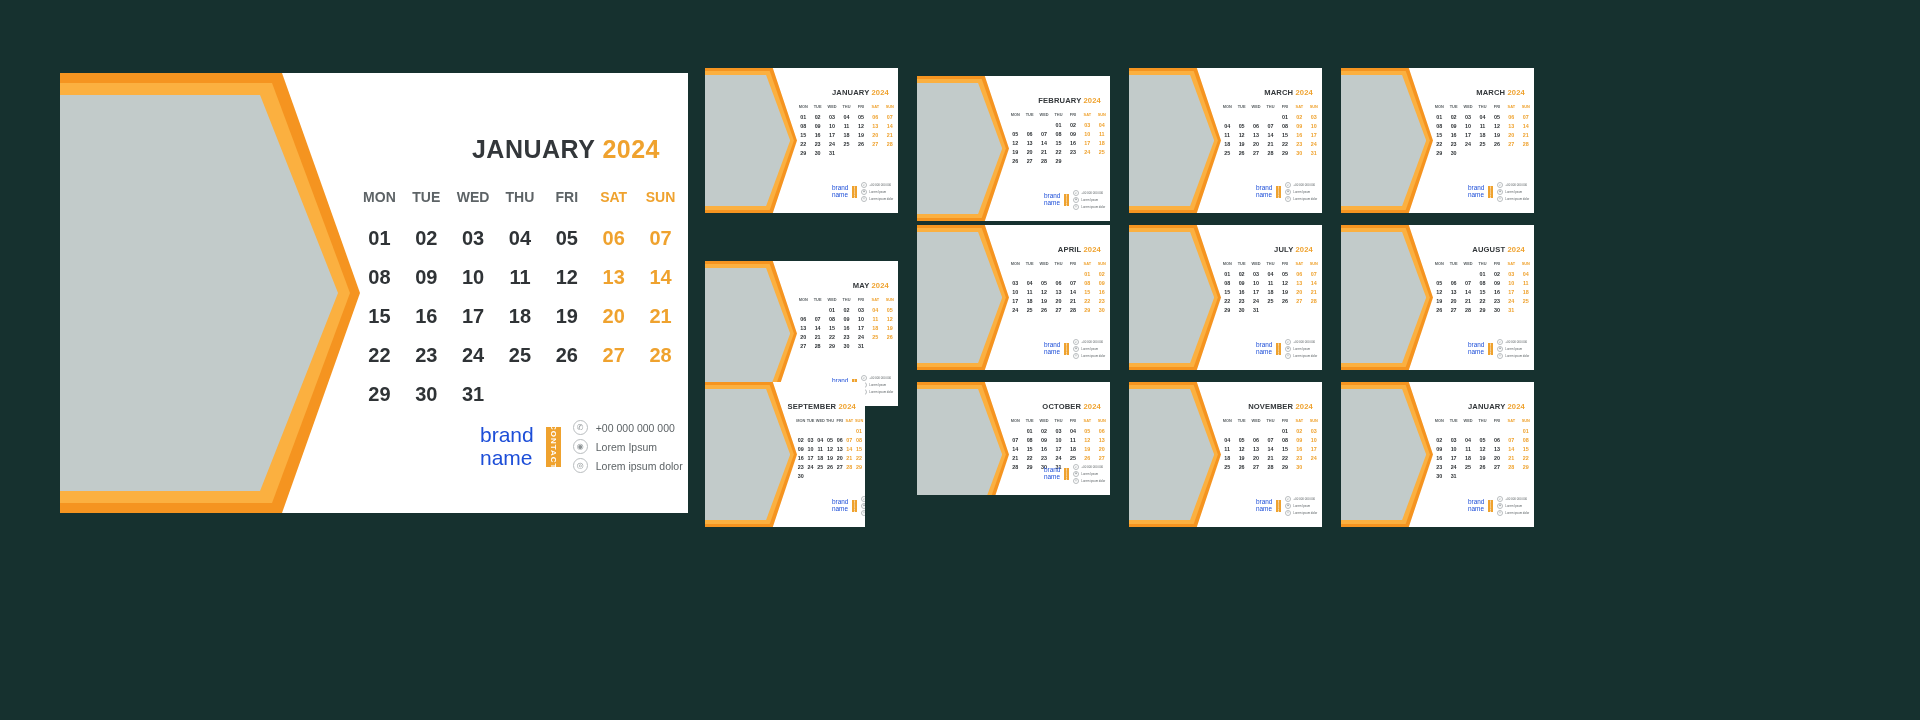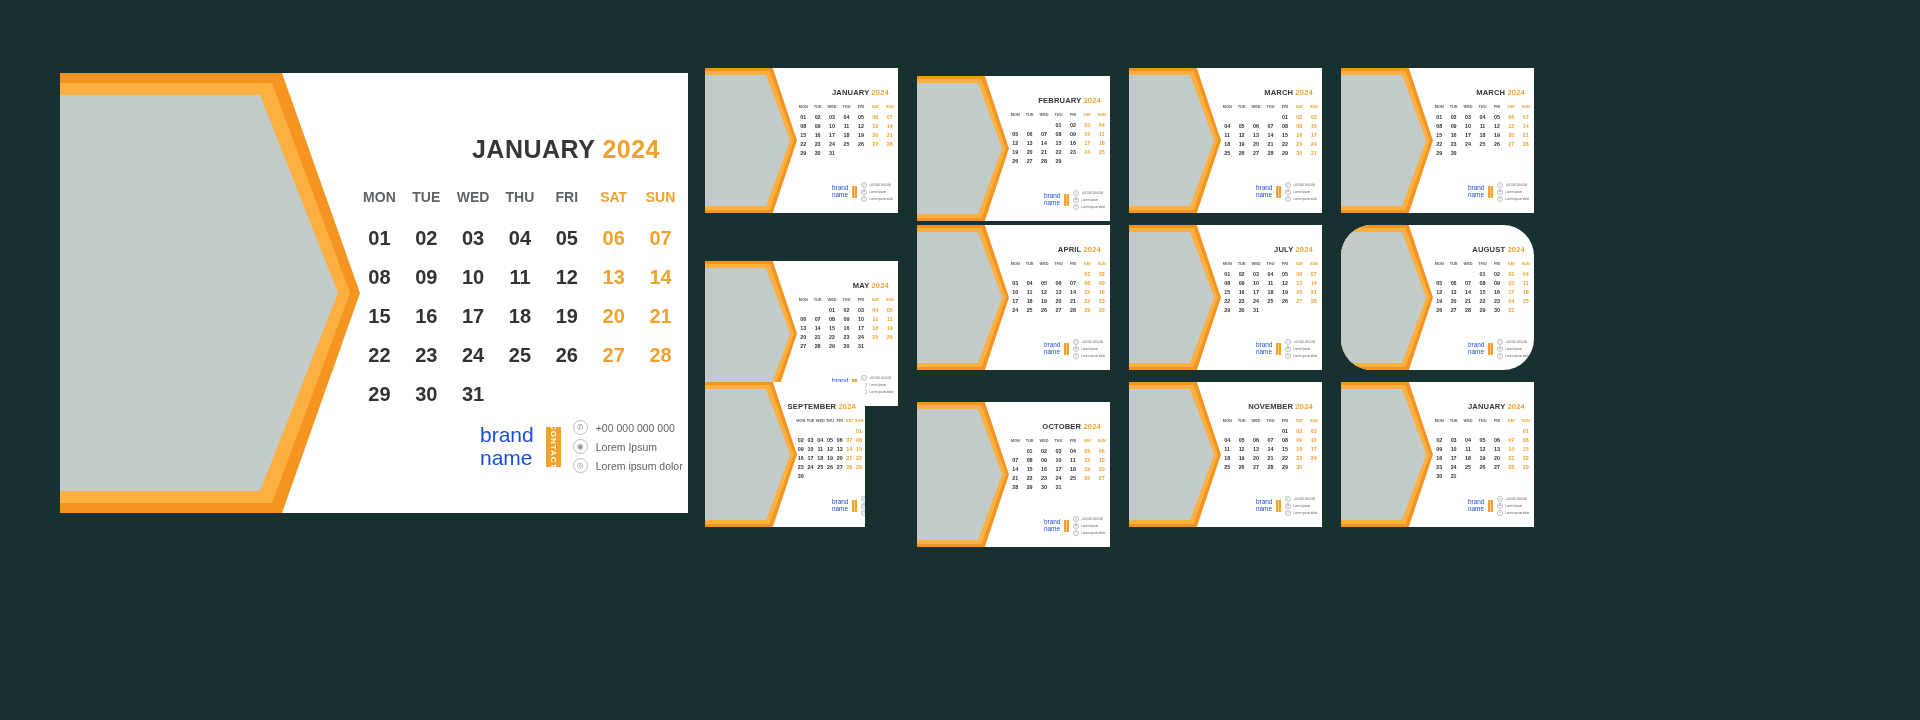--- a/index.html
+++ b/index.html
@@ -799,7 +799,7 @@
         </div>
       </div>
     </div>
-    <div class="card thumb" style="left: 1341px; top: 225px; width: 193px; height: 145px; border-radius: 31px;">
+    <div class="card thumb" style="left: 1341px; top: 225px; width: 193px; height: 145px;">
       <div class="art">
         <div class="hex l1" style="left: 0px; top: 0px; height: 145px; width: 92px; clip-path: polygon(0px 0px, calc(100% - 24.18px) 0px, 100% 50%, calc(100% - 24.18px) 100%, 0px 100%);"></div>
         <div class="hex l2" style="left: 0px; top: 3.1px; height: 138.8px; width: 88.9px; clip-path: polygon(0px 0px, calc(100% - 24.18px) 0px, 100% 50%, calc(100% - 24.18px) 100%, 0px 100%);"></div>

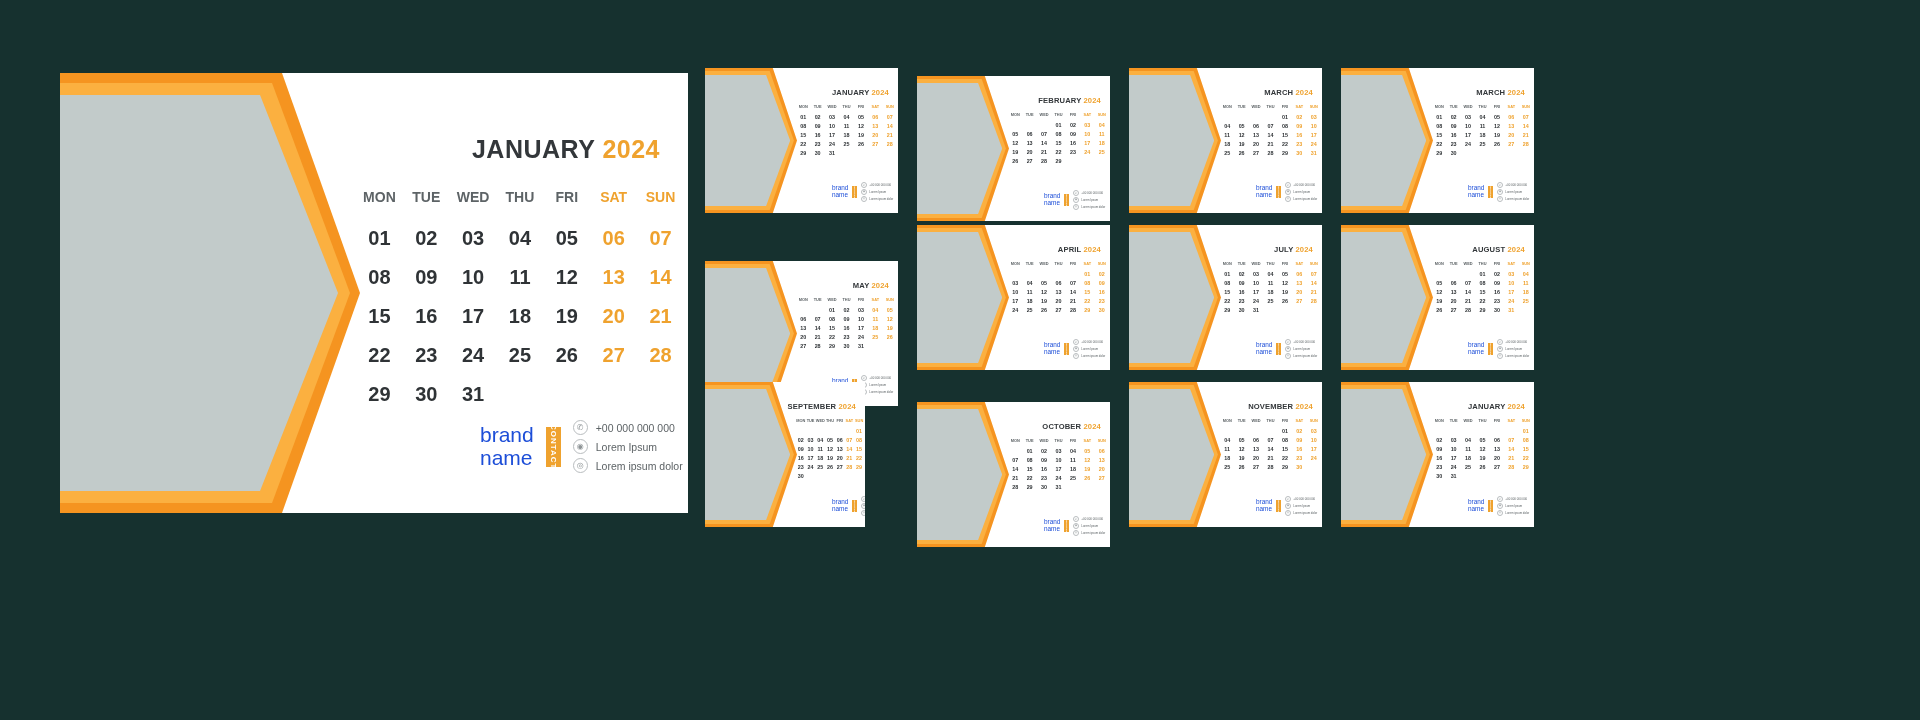--- a/index.html
+++ b/index.html
@@ -990,7 +990,7 @@
         </div>
       </div>
     </div>
-    <div class="card thumb" style="left: 917px; top: 402px; width: 193px; height: 145px;">
+    <div class="card thumb" style="left: 917px; top: 382px; width: 193px; height: 113px;">
       <div class="art">
         <div class="hex l1" style="left: 0px; top: 0px; height: 145px; width: 92px; clip-path: polygon(0px 0px, calc(100% - 24.18px) 0px, 100% 50%, calc(100% - 24.18px) 100%, 0px 100%);"></div>
         <div class="hex l2" style="left: 0px; top: 3.1px; height: 138.8px; width: 88.9px; clip-path: polygon(0px 0px, calc(100% - 24.18px) 0px, 100% 50%, calc(100% - 24.18px) 100%, 0px 100%);"></div>

